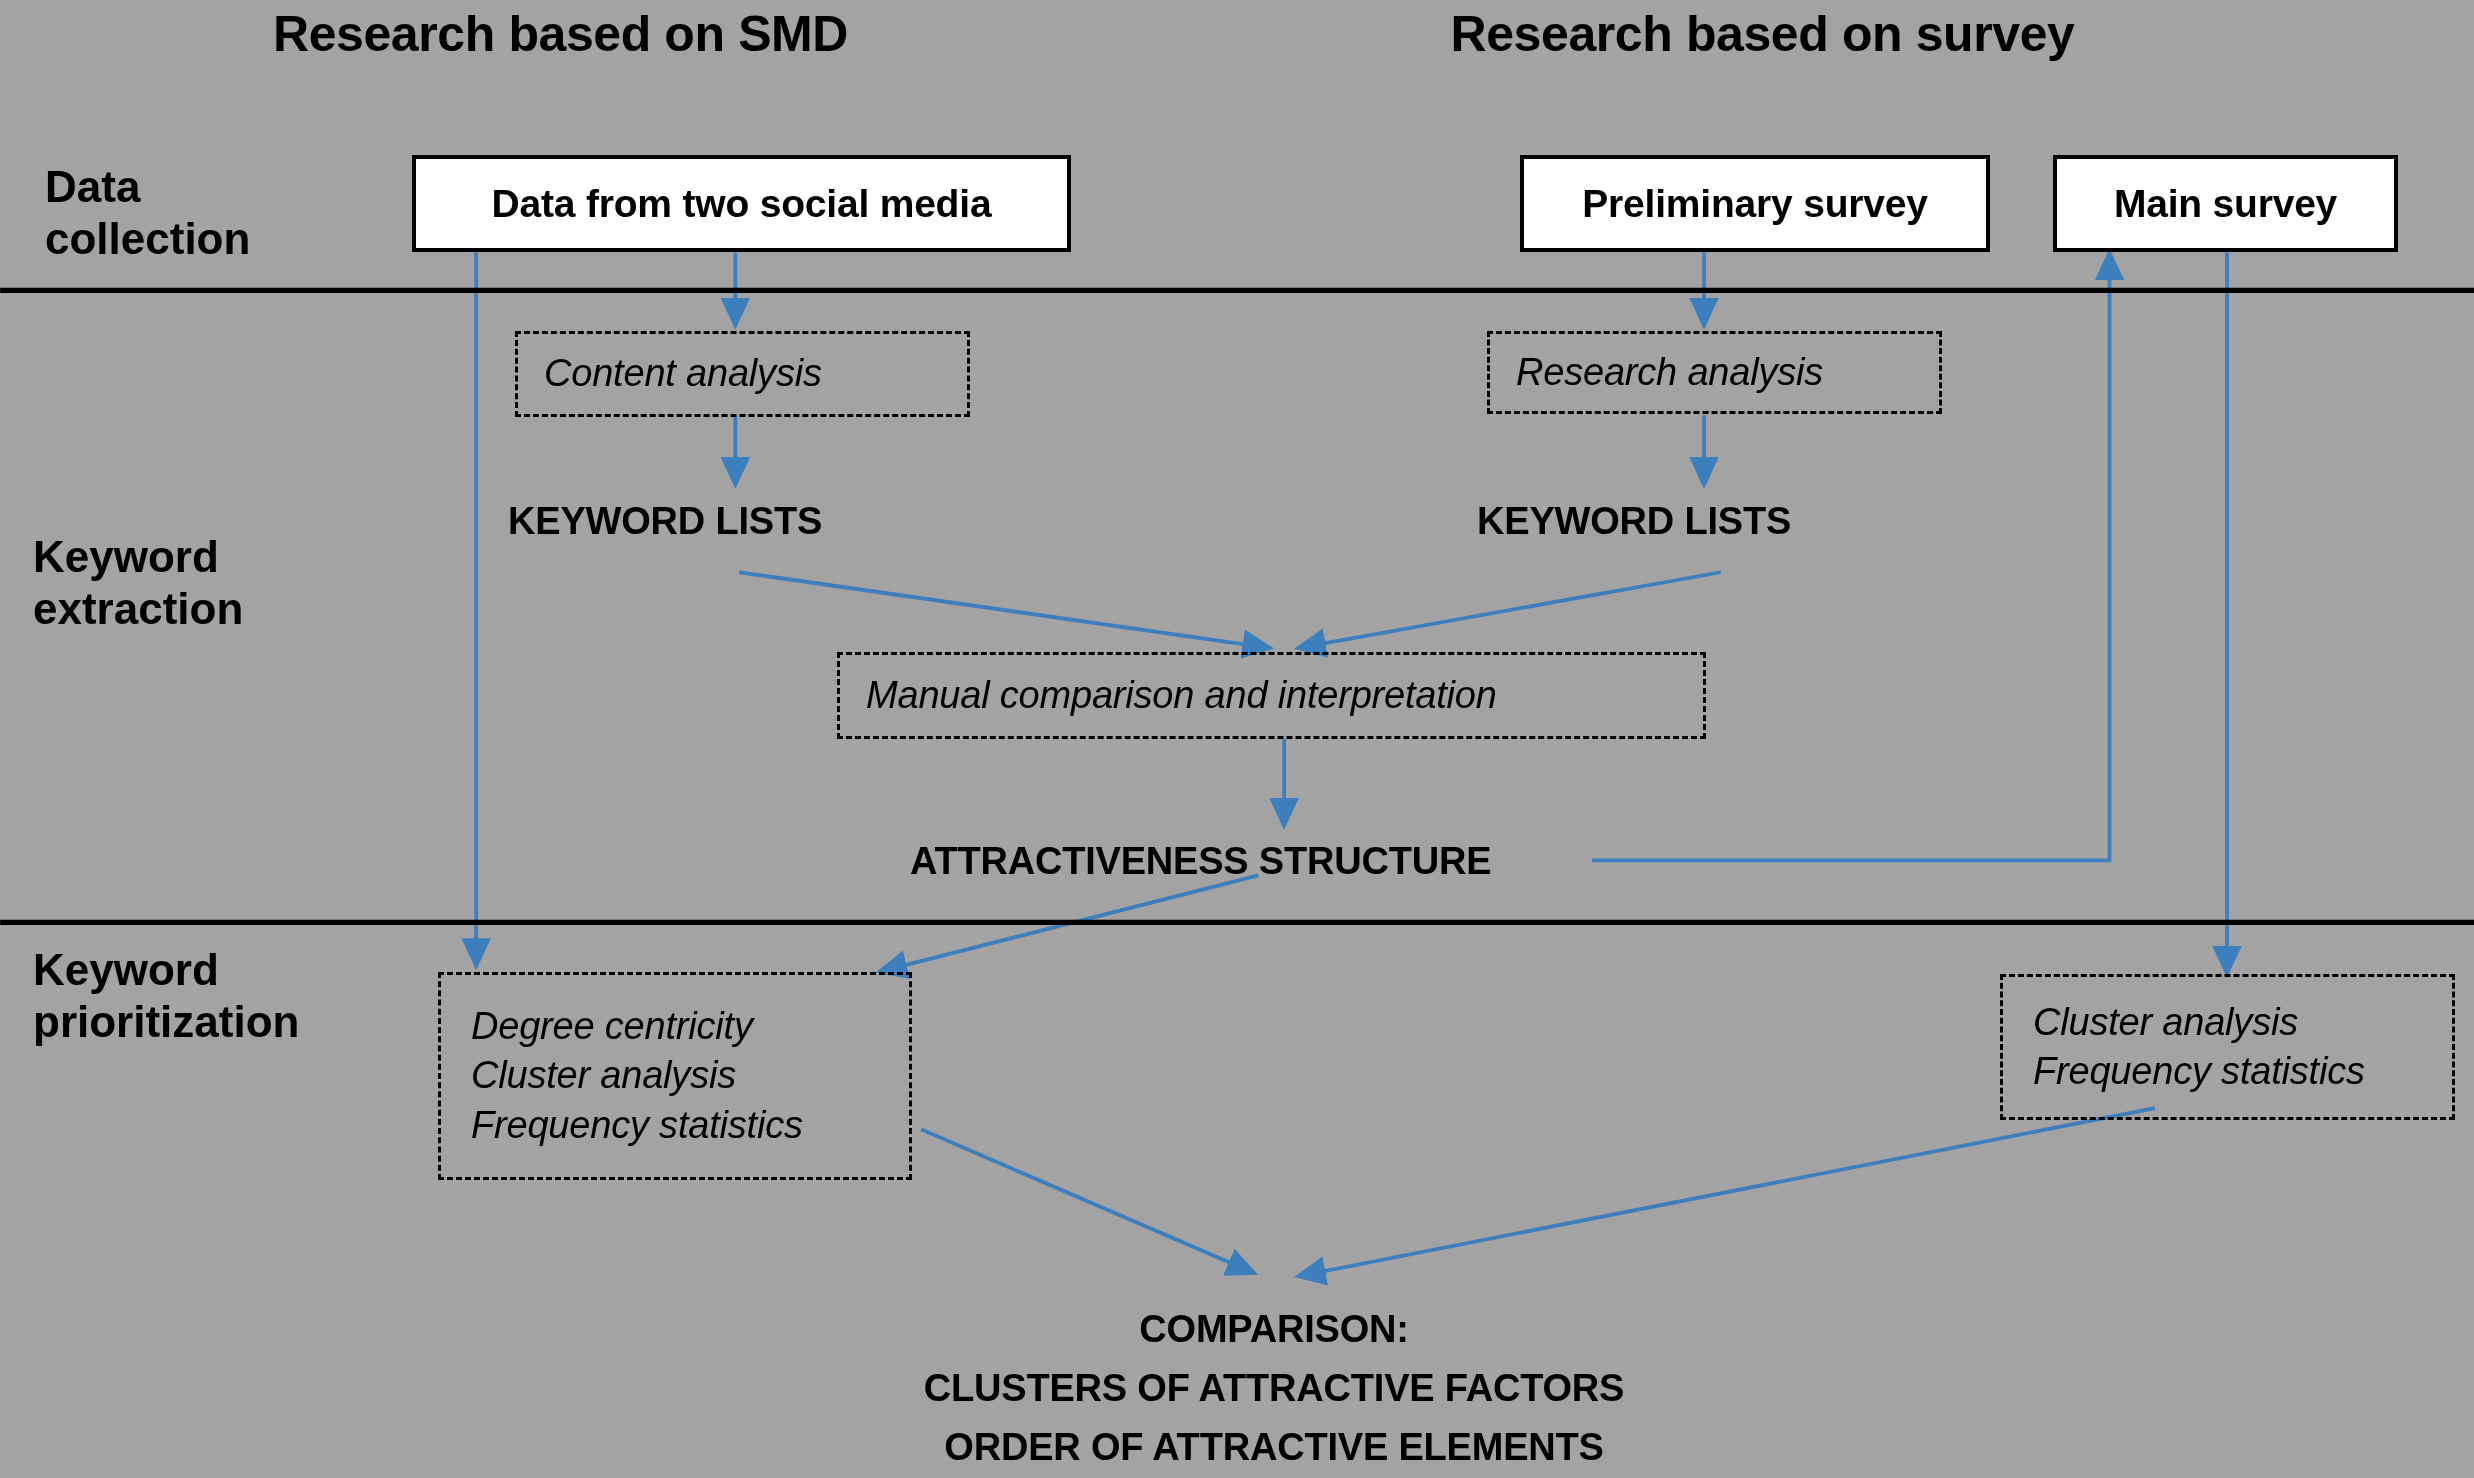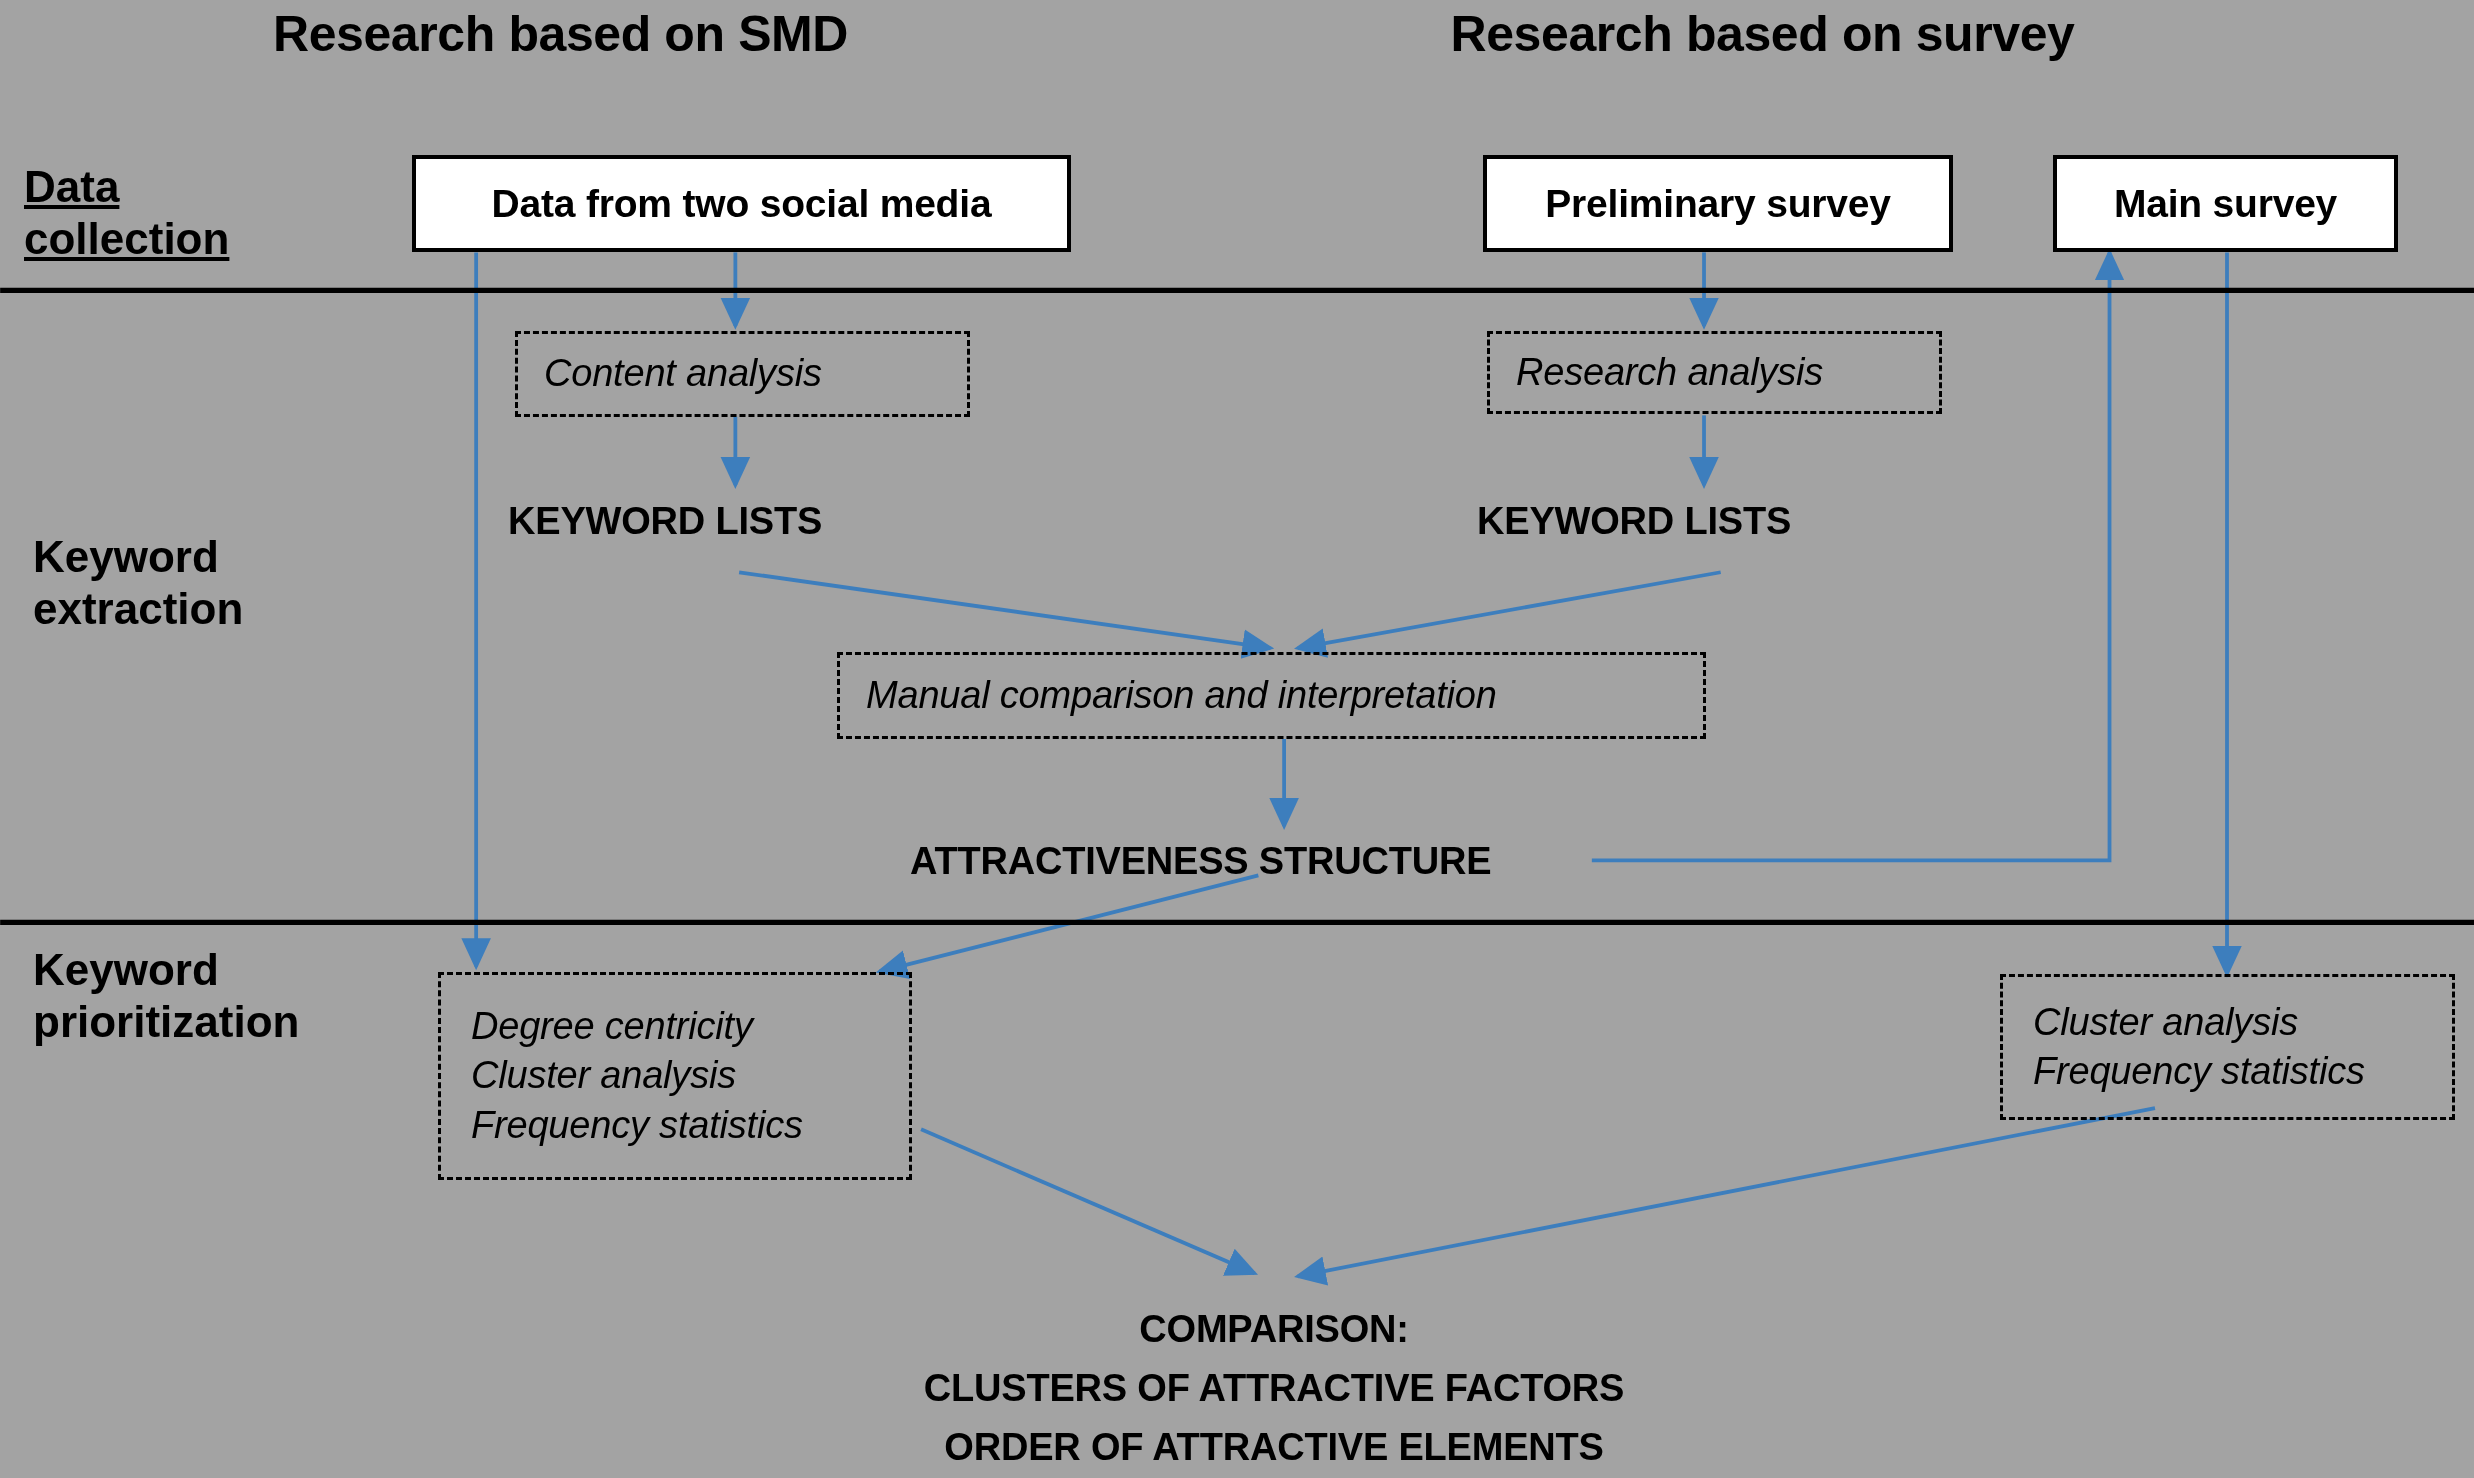--- a/index.html
+++ b/index.html
@@ -148,7 +148,7 @@
   <div class="abs col-header" style="left:227px; top:4.5px; width:667px;">Research based on SMD</div>
   <div class="abs col-header" style="left:1289px; top:4.5px; width:947px;">Research based on survey</div>
 
-  <div class="abs row-label" style="left:24px; top:161px;text-decoration:underline;">
+  <div class="abs row-label" style="left:45px; top:161px;">
     <div>Data</div>
     <div>collection</div>
   </div>

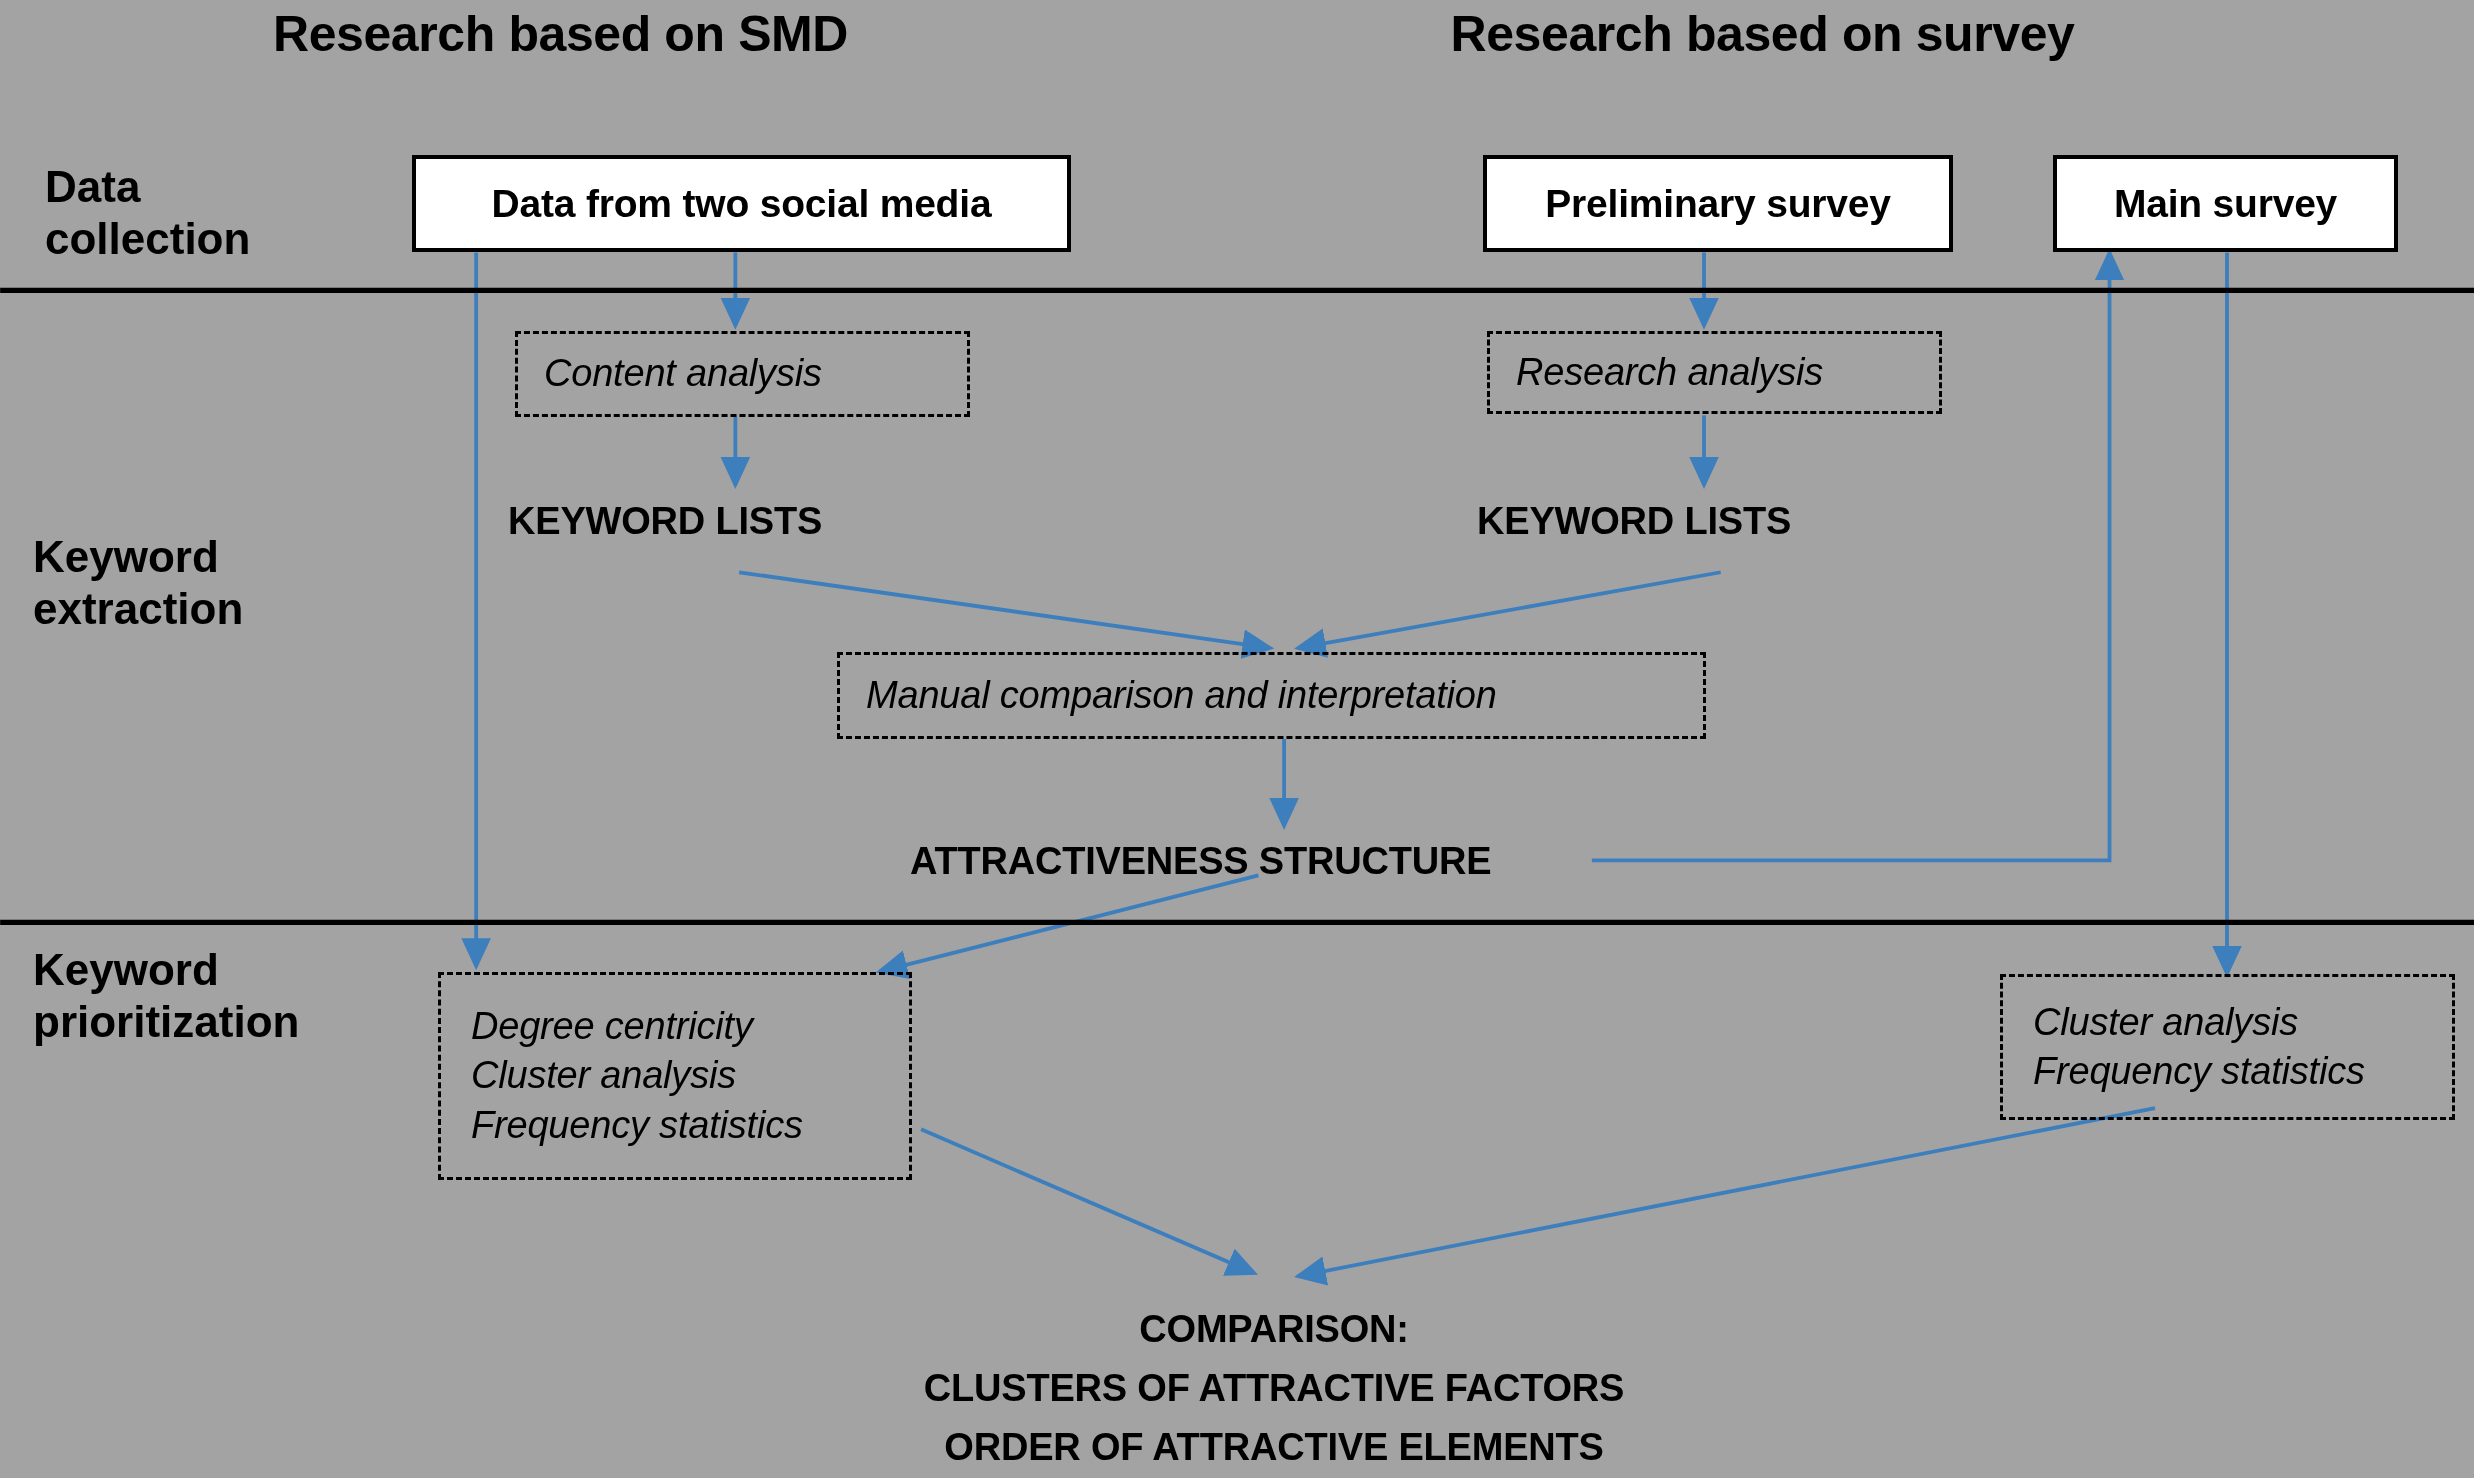--- a/index.html
+++ b/index.html
@@ -167,7 +167,7 @@
     <span class="box-label">Data from two social media</span>
   </div>
 
-  <div class="abs solid-box" style="left:1483px; top:155px; width:470px; height:97px;">
+  <div class="abs solid-box" style="left:1520px; top:155px; width:470px; height:97px;">
     <span class="box-label">Preliminary survey</span>
   </div>
 

